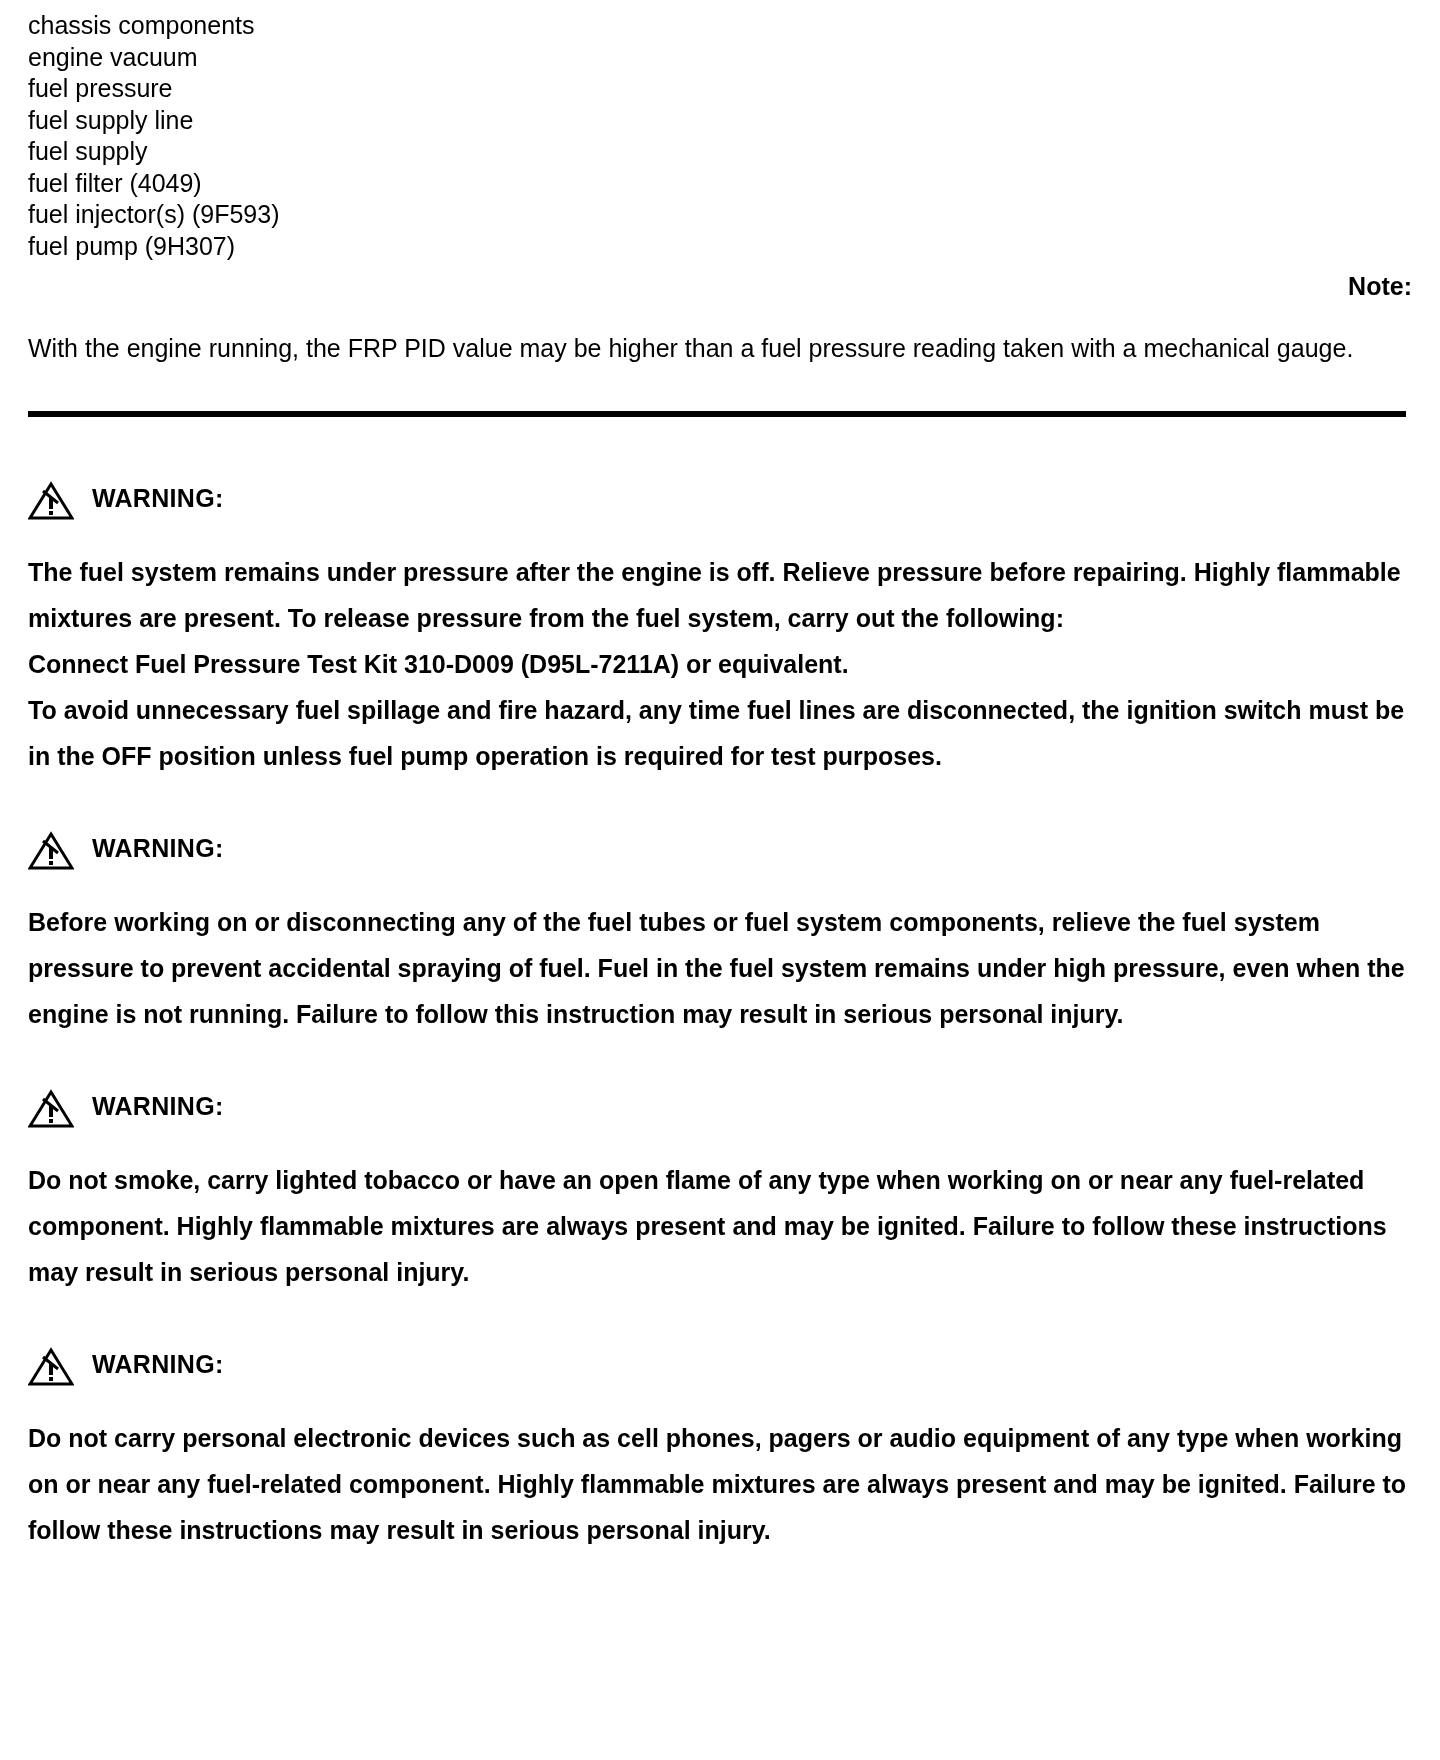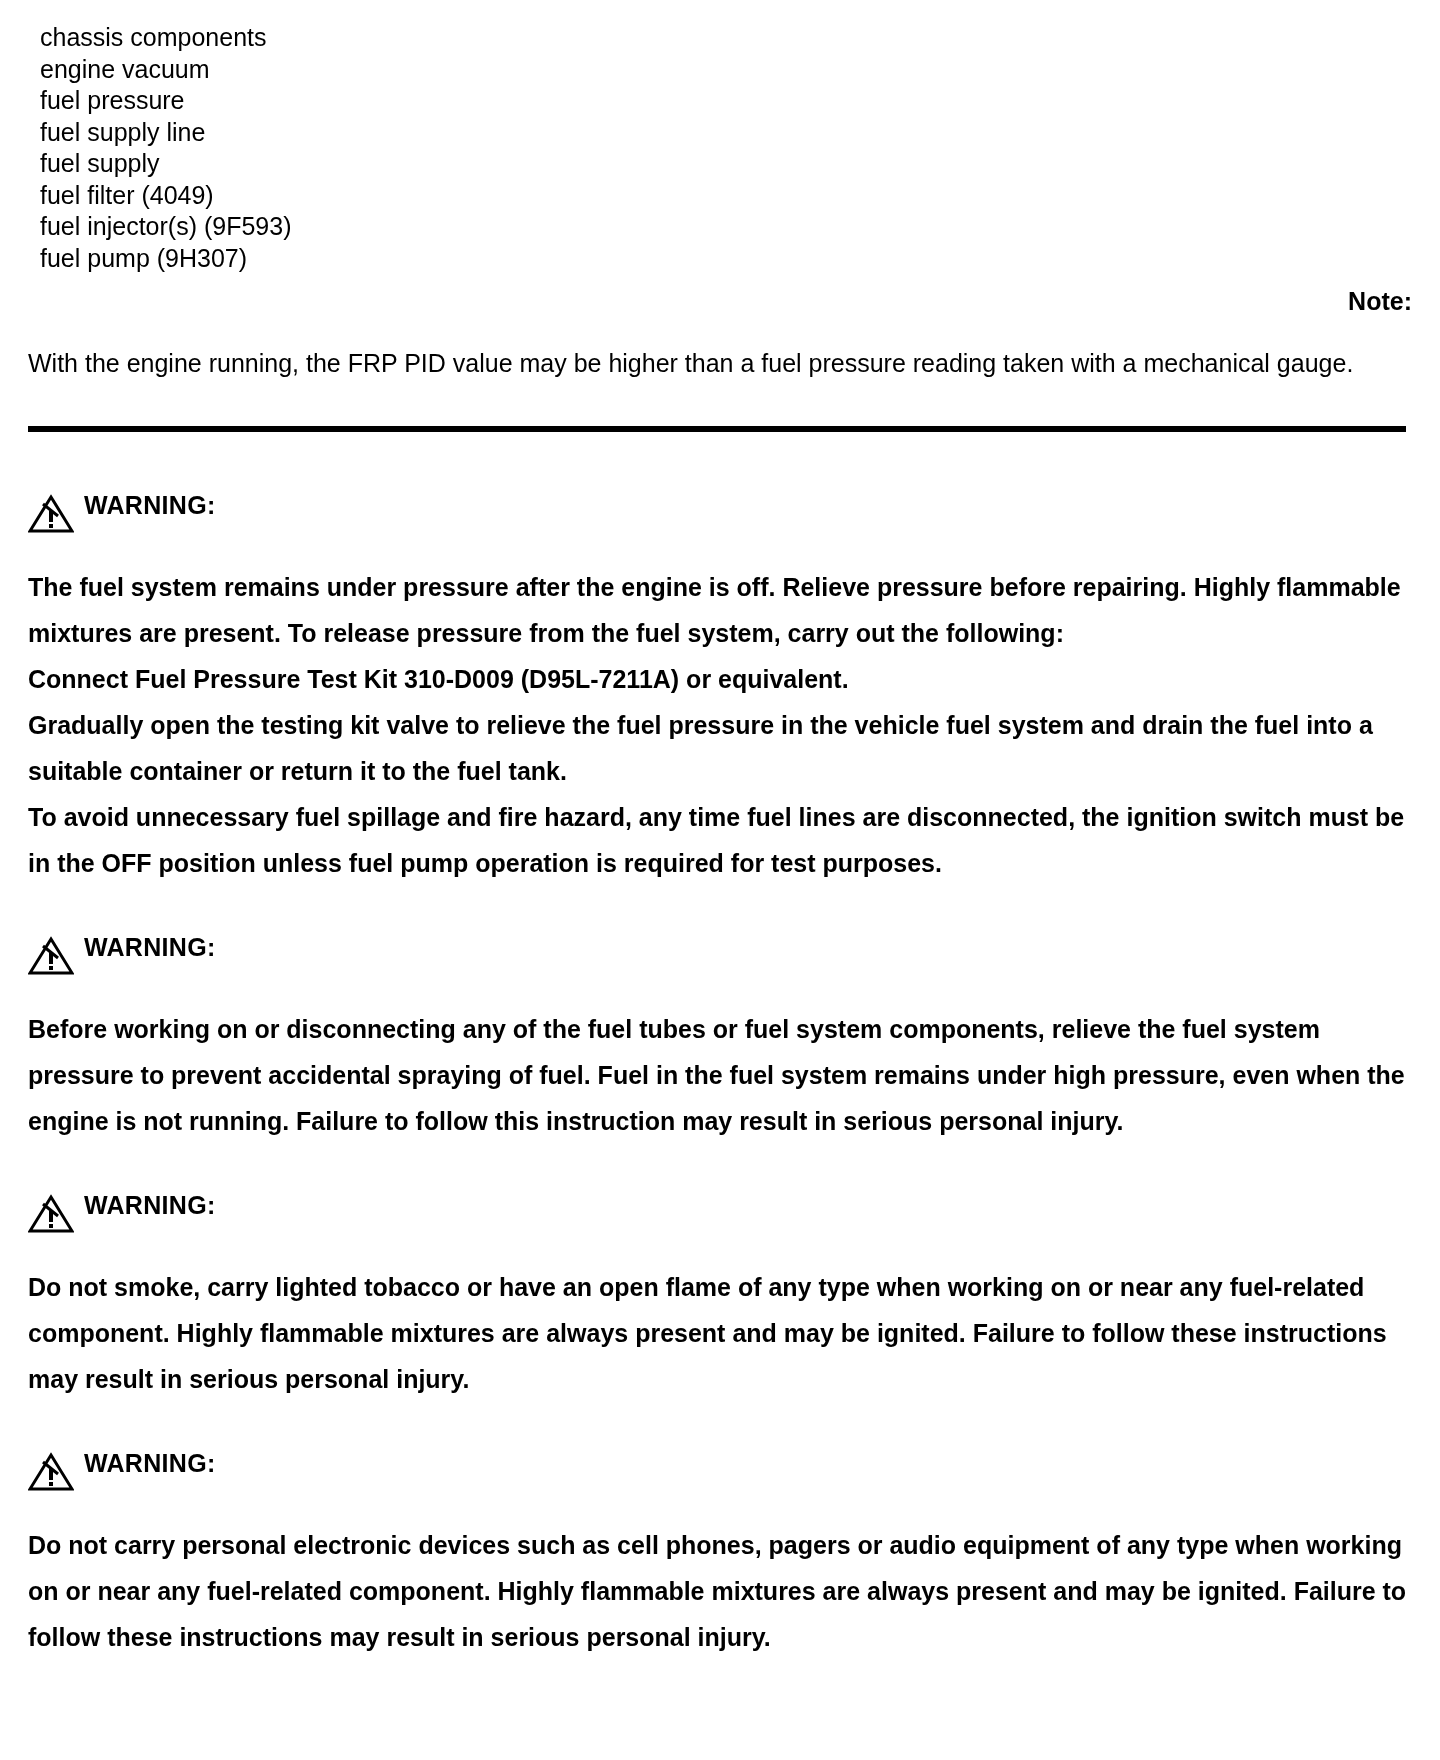--- a/index.html
+++ b/index.html
@@ -22,7 +22,7 @@
     padding: 10px 28px 0 28px;
   }
   .component-list {
-    margin: 12px;
+    margin: 0;
     padding: 0;
     list-style: none;
   }

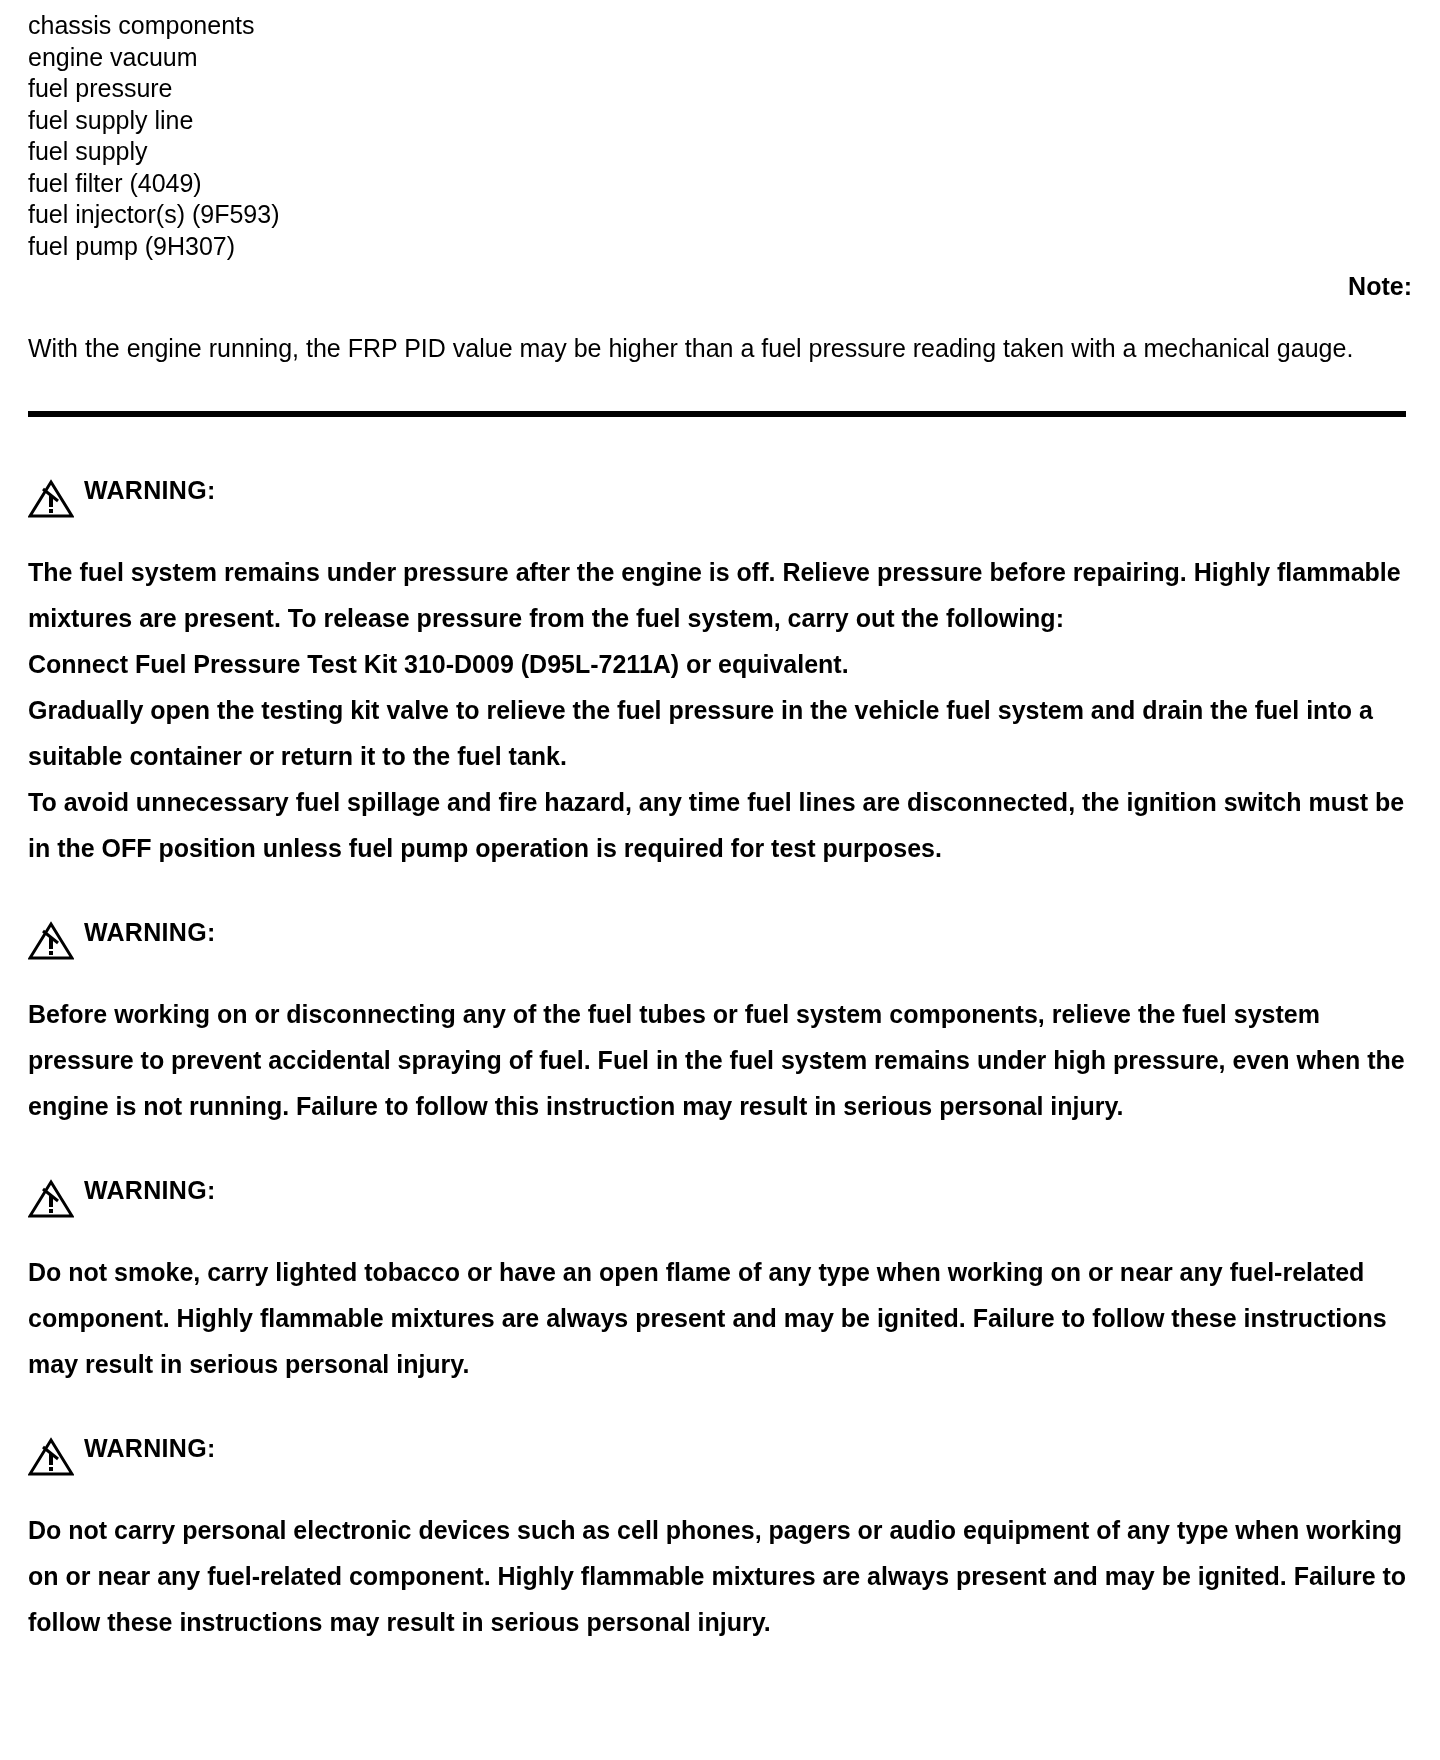--- a/index.html
+++ b/index.html
@@ -60,8 +60,8 @@
   }
   .warning-head {
     display: flex;
-    align-items: flex-start;
-    gap: 10px;
+    align-items: center;
+    gap: 18px;
     height: 44px;
   }
   .warn-icon {

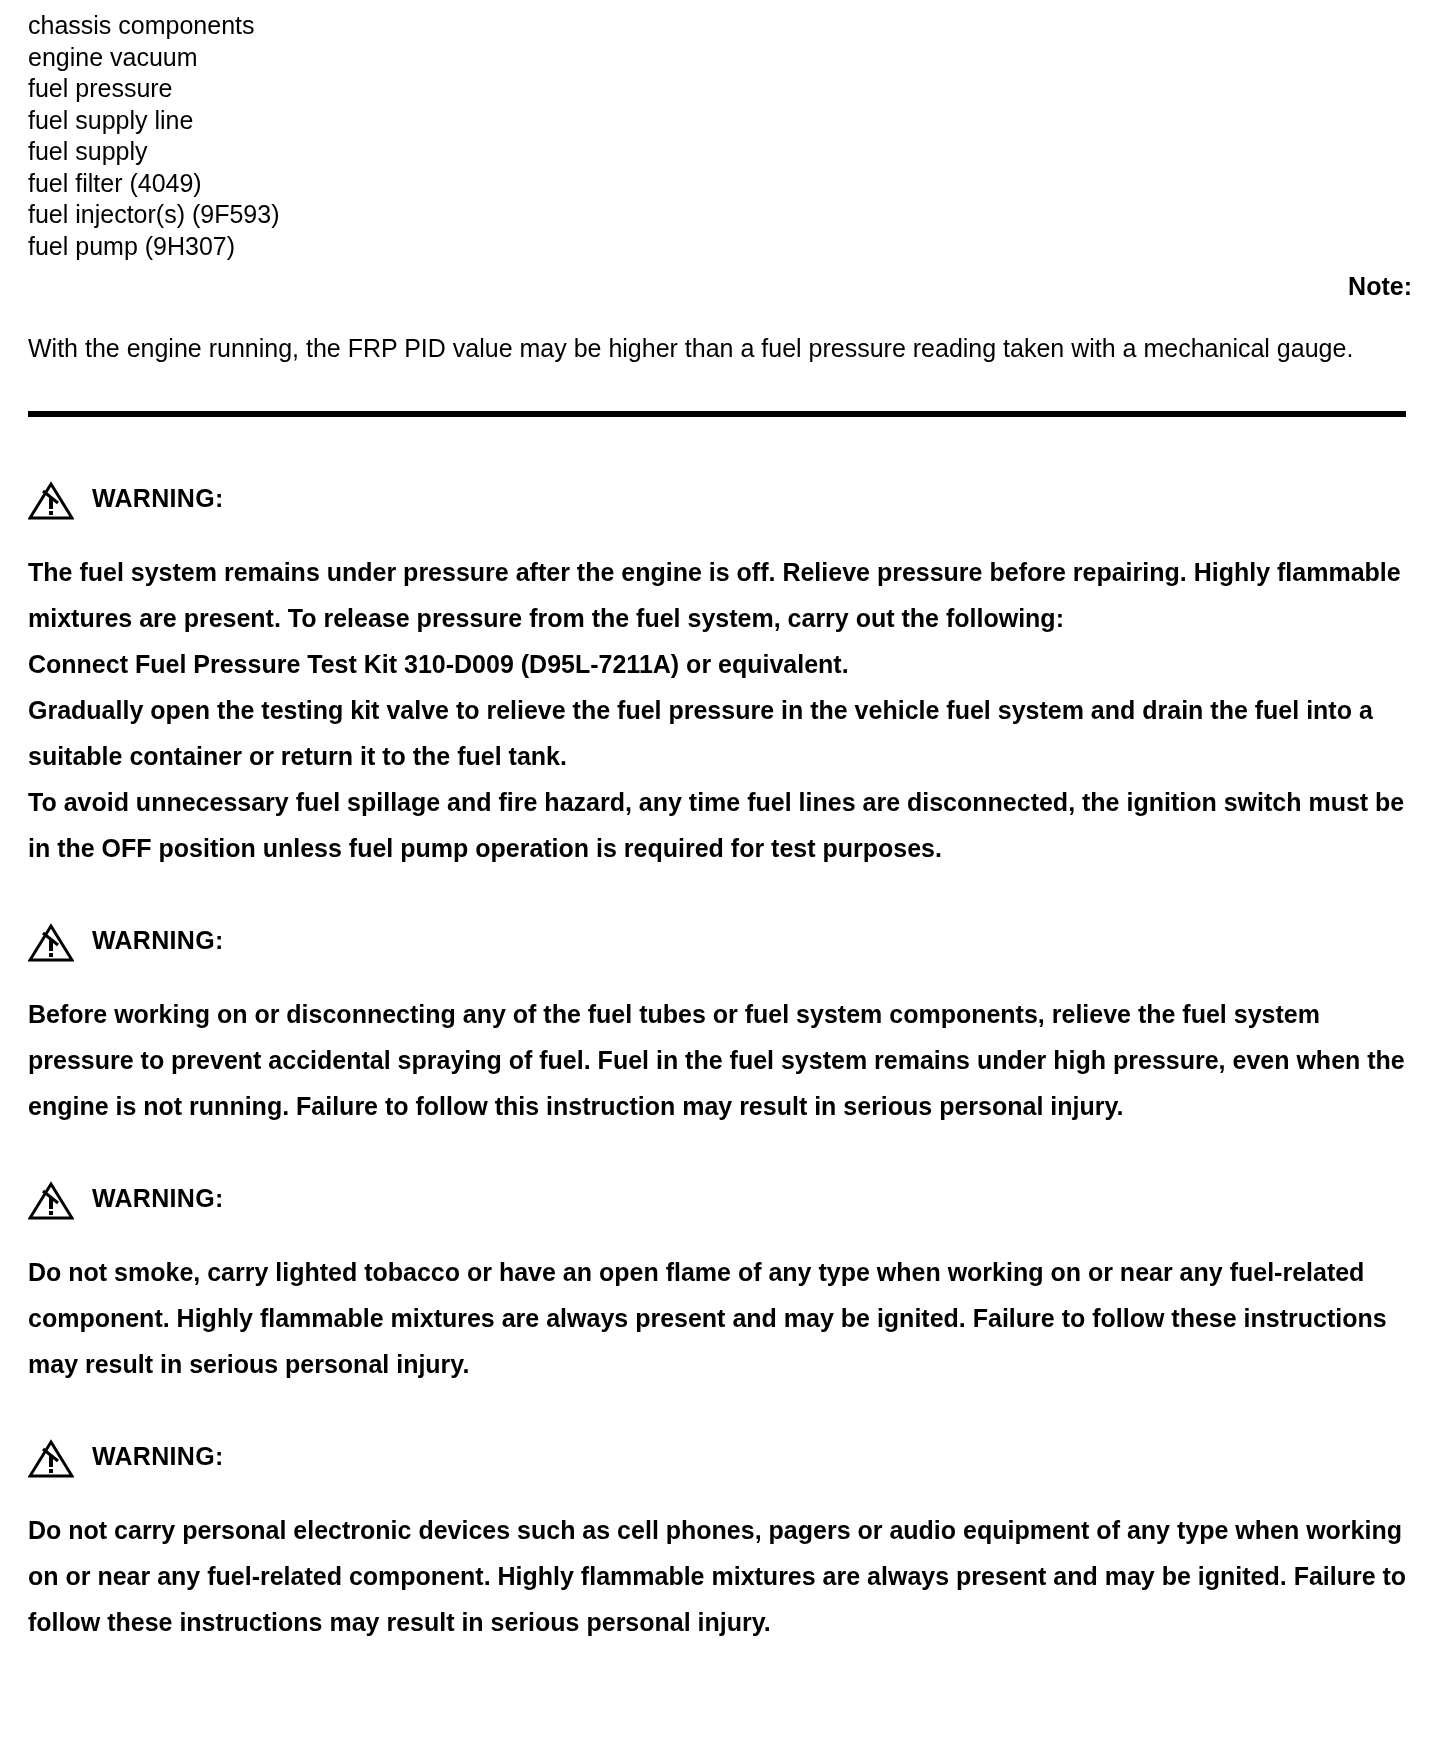--- a/index.html
+++ b/index.html
@@ -122,7 +122,6 @@
     <div class="warning-body">
       <div class="line">The fuel system remains under pressure after the engine is off. Relieve pressure before repairing. Highly flammable mixtures are present. To release pressure from the fuel system, carry out the following:</div>
       <div class="line">Connect Fuel Pressure Test Kit 310-D009 (D95L-7211A) or equivalent.</div>
-      <div class="line">Gradually open the testing kit valve to relieve the fuel pressure in the vehicle fuel system and drain the fuel into a suitable container or return it to the fuel tank.</div>
       <div class="line">To avoid unnecessary fuel spillage and fire hazard, any time fuel lines are disconnected, the ignition switch must be in the OFF position unless fuel pump operation is required for test purposes.</div>
     </div>
   </div>

